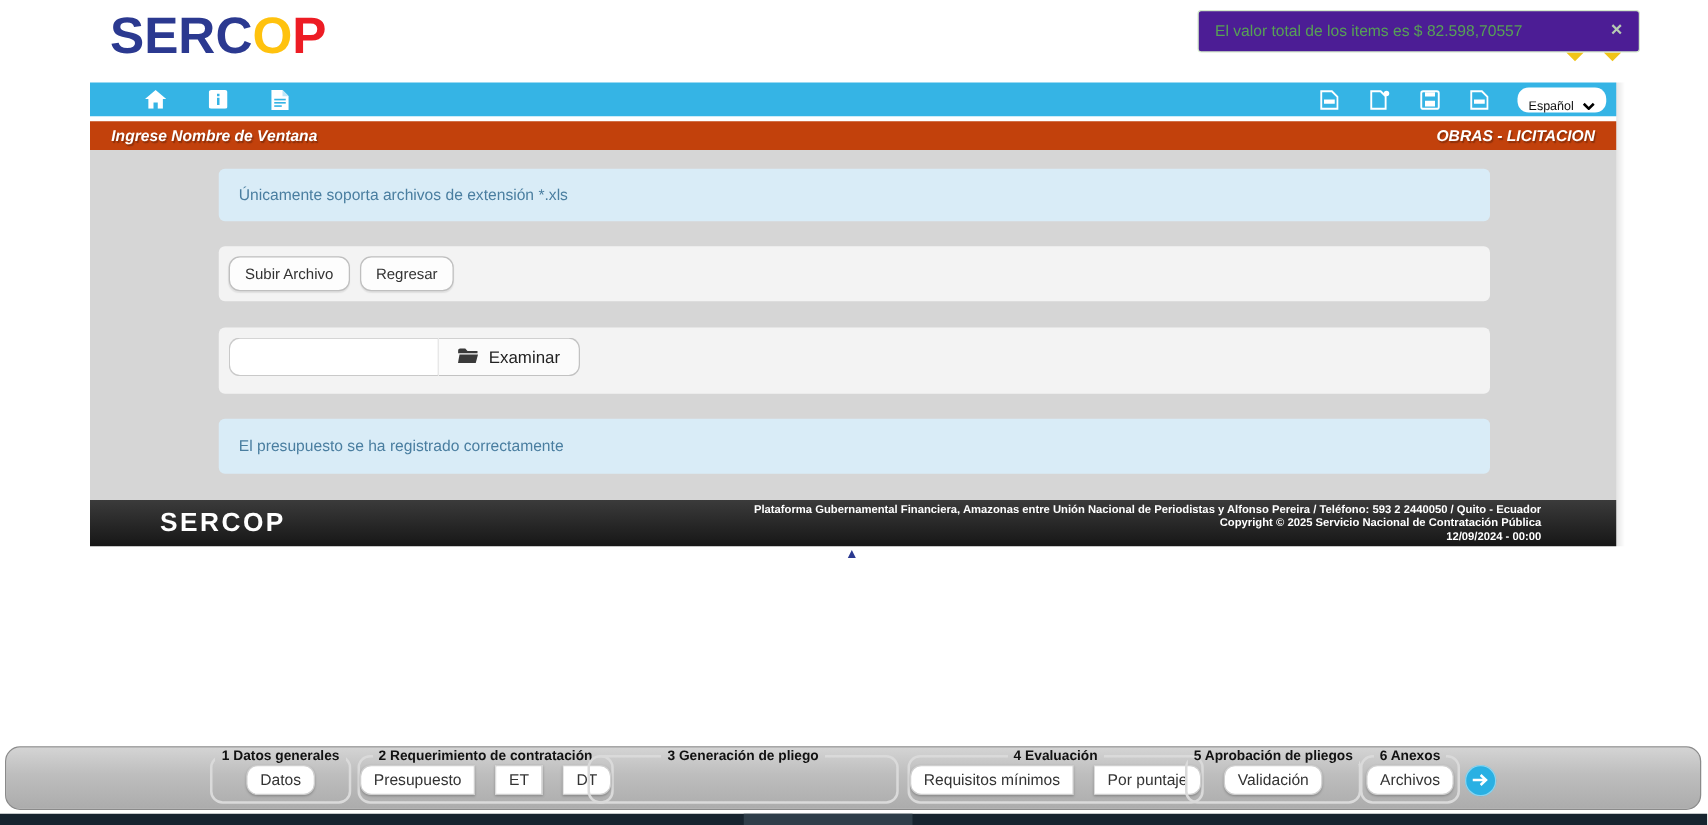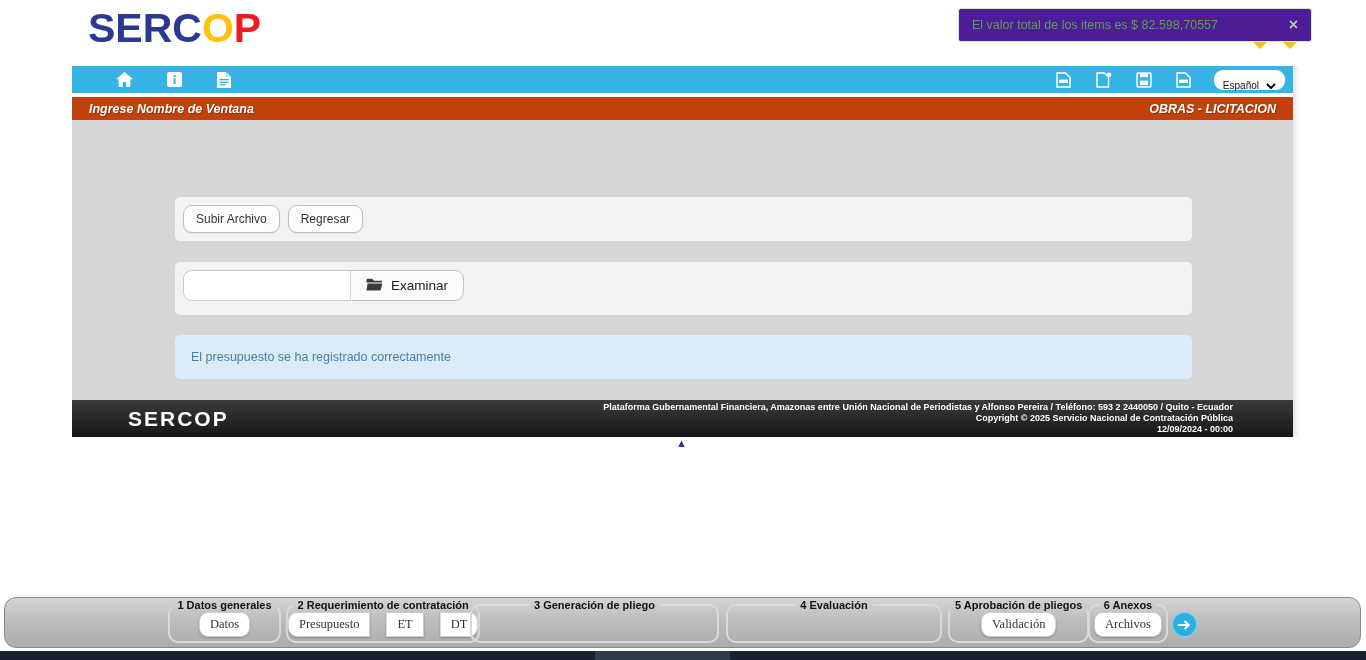--- a/index.html
+++ b/index.html
@@ -181,6 +181,9 @@
   </div>
 
   <div class="content">
+    <div class="notice notice-top">
+      <span>Únicamente soporta archivos de extensión *.xls</span>
+    </div>
 
     <div class="panel panel-buttons">
       <button class="btn">Subir Archivo</button>

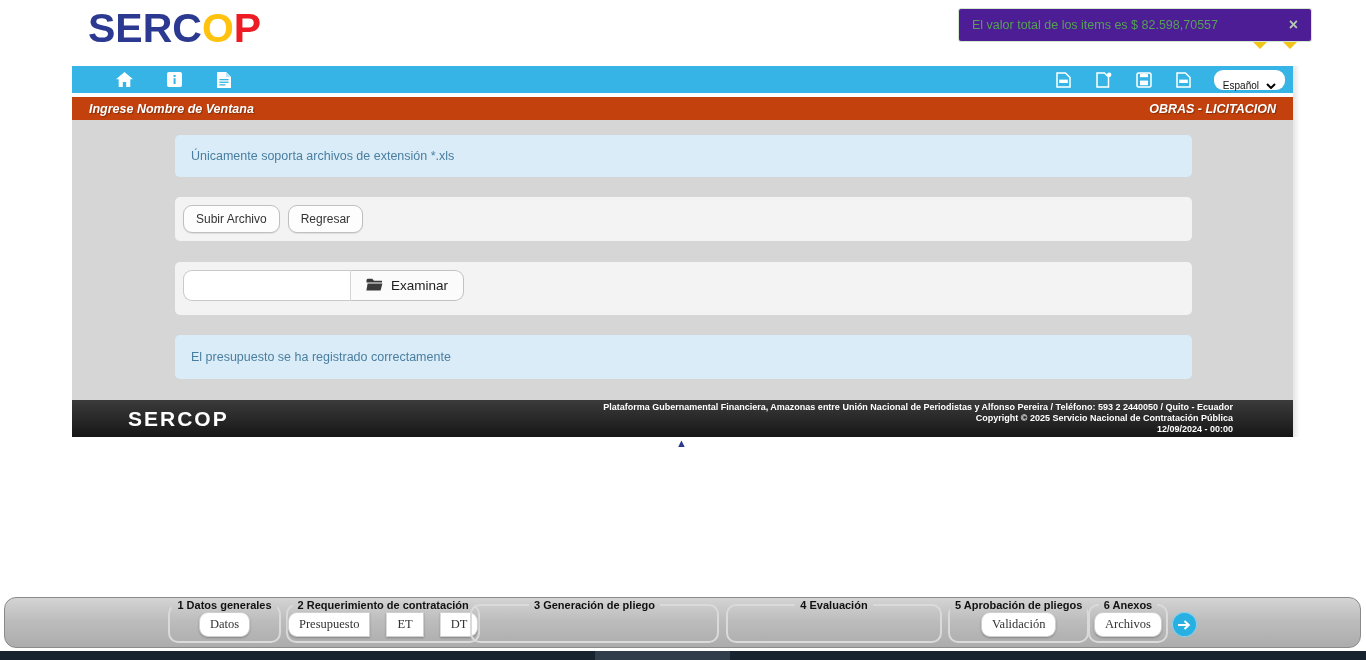--- a/index.html
+++ b/index.html
@@ -78,7 +78,7 @@
   .seg { display:flex; justify-content:center; margin-top:1px; }
   .wbtn { background:#fff; border:1px solid #cfcfcf; padding:4px 10px; font-size:12.5px; color:#333;
           cursor:pointer; box-shadow:0 1px 2px rgba(0,0,0,0.25); white-space:nowrap;
-          font-family:Liberation Serif, serif; }
+          font-family:Liberation Sans, sans-serif; }
   .seg .wbtn + .wbtn { border-left:1px solid #dcdcdc; margin-left:16px; }
   .seg .wbtn:first-child { border-radius:9px 0 0 9px; }
   .seg .wbtn:last-child { border-radius:0 9px 9px 0; }

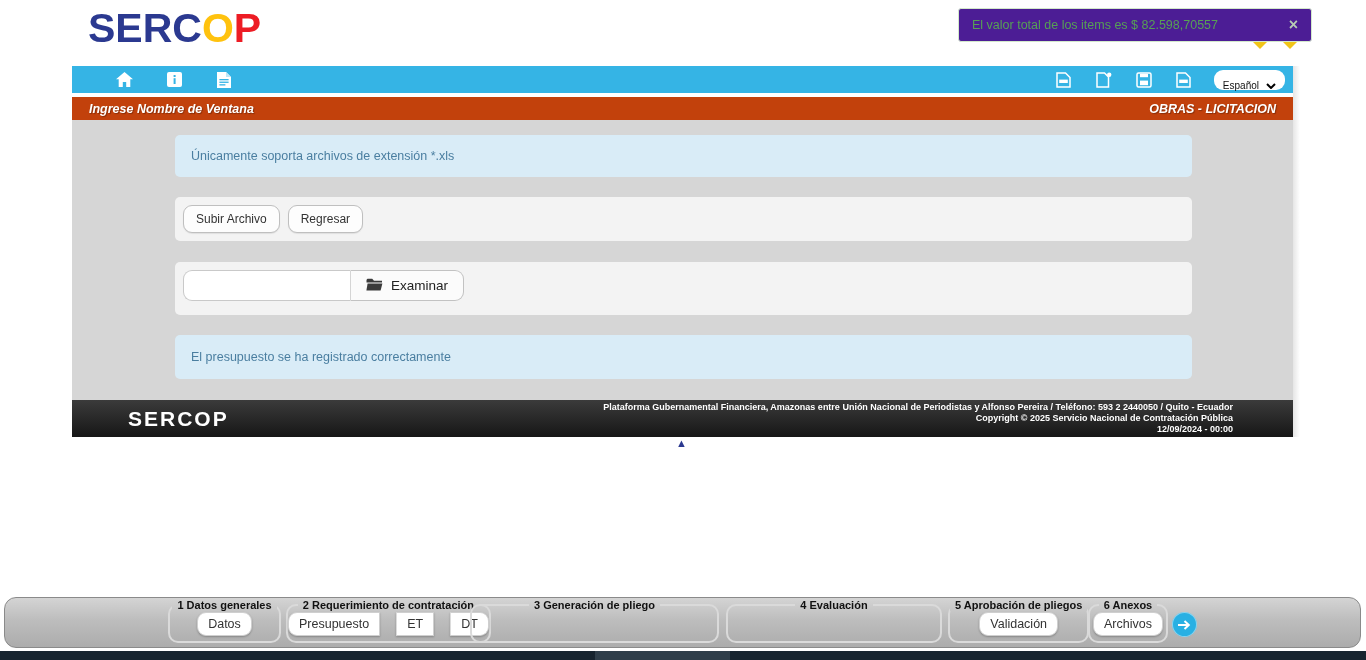--- a/index.html
+++ b/index.html
@@ -245,6 +245,10 @@
 
     <fieldset class="g4">
       <legend>4 Evaluación</legend>
+      <div class="seg">
+        <button class="wbtn">Requisitos mínimos</button>
+        <button class="wbtn">Por puntaje</button>
+      </div>
     </fieldset>
 
     <fieldset class="g5">

